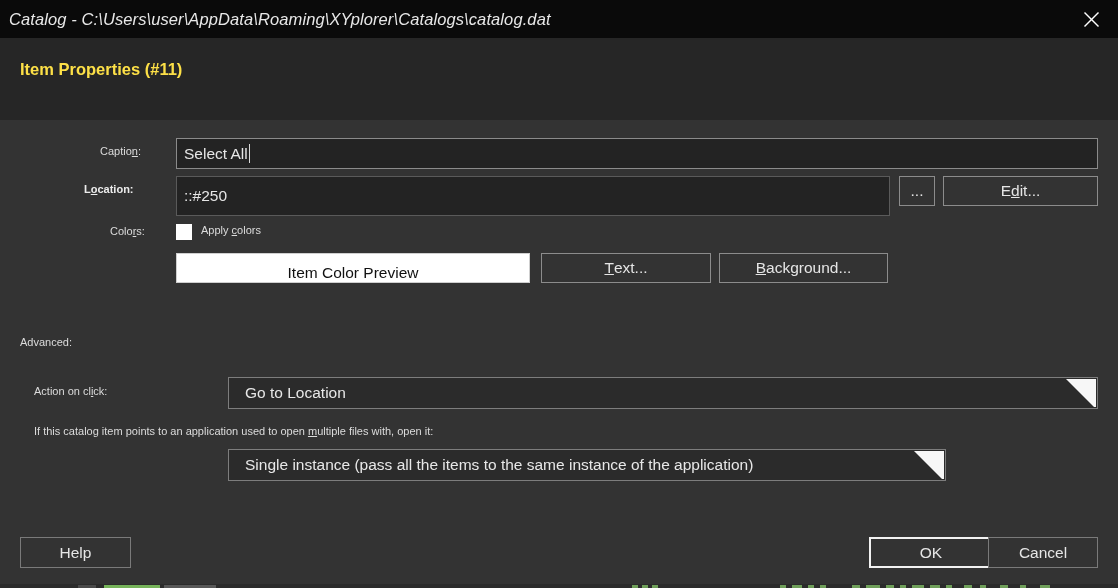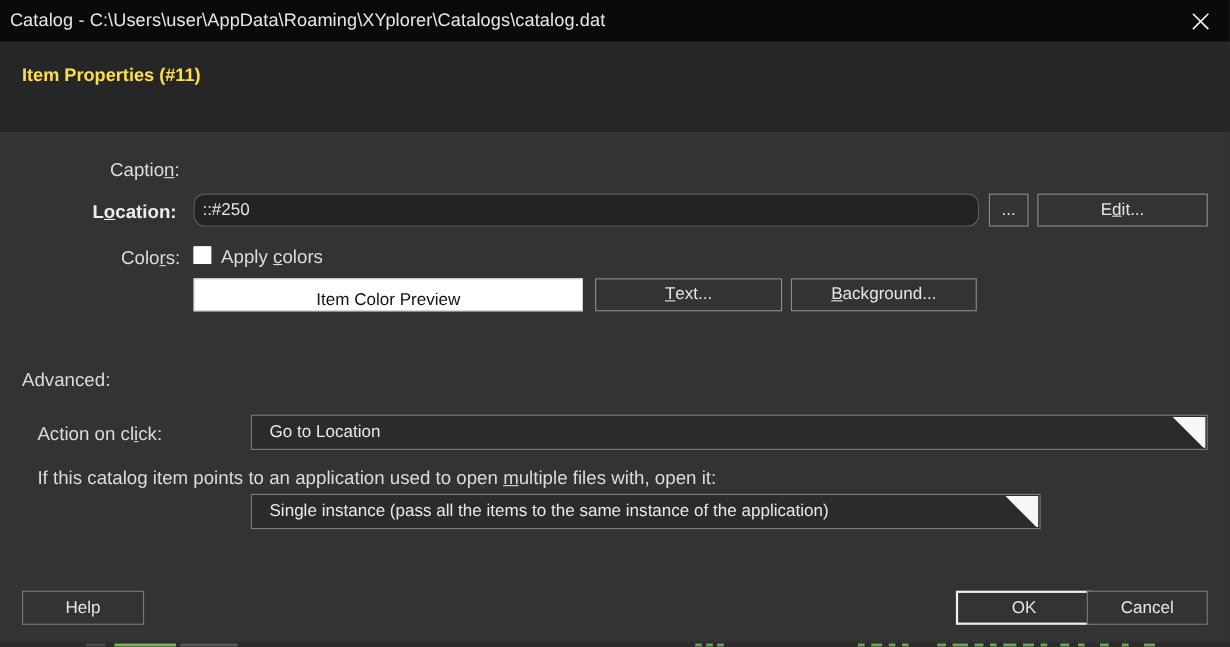--- a/index.html
+++ b/index.html
@@ -41,6 +41,7 @@
     background: #0a0a0a;
     display: flex;
     align-items: center;
+    font-style: italic;
   }
   .titlebar-text {
     margin-left: 9px;

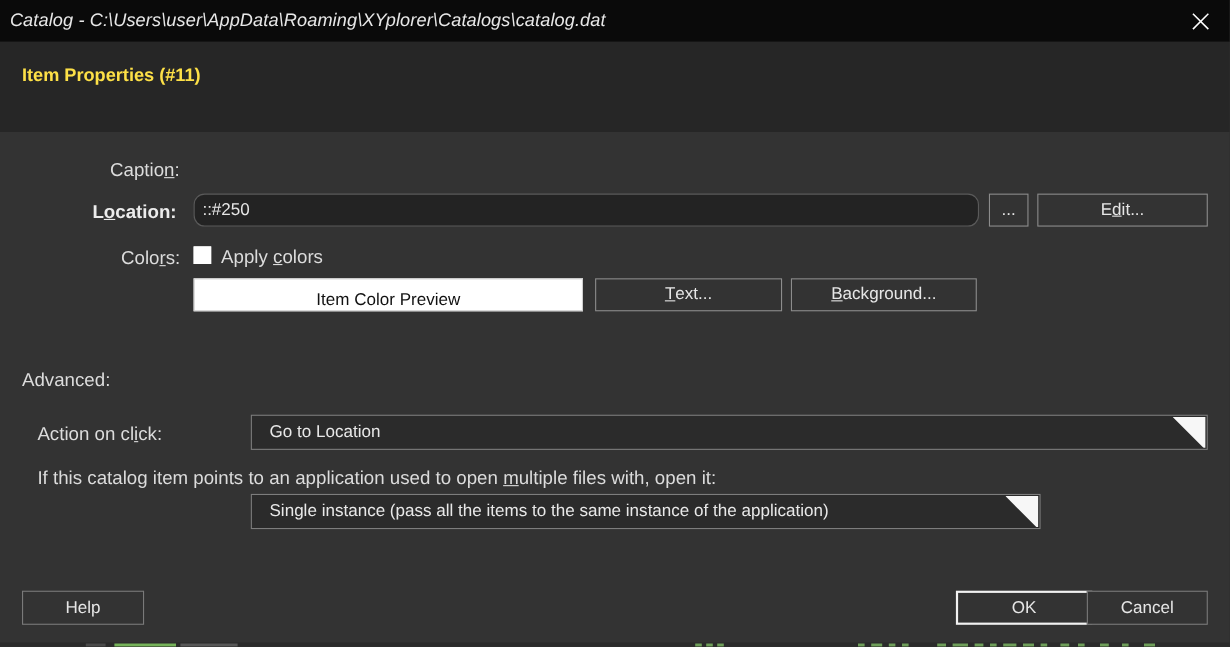--- a/index.html
+++ b/index.html
@@ -77,7 +77,7 @@
   .lbl {
     position: absolute;
     color: #dcdcdc;
-    font-size: 17px;
+    font-size: 11px;
     white-space: nowrap;
   }
   .lbl.bold { font-weight: bold; color: #ececec; }

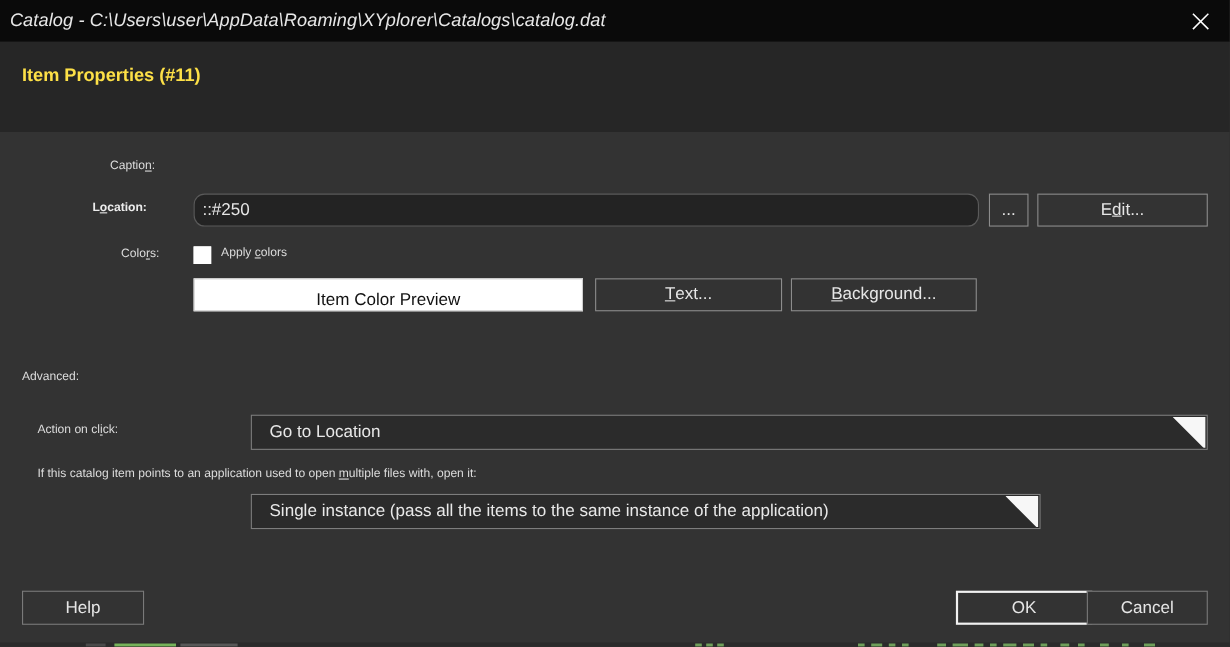--- a/index.html
+++ b/index.html
@@ -214,6 +214,10 @@
   <div class="lbl" style="left:100px; top:145px;">
     <span>Captio</span><u>n</u><span>:</span>
   </div>
+  <div class="field focused" style="left:176px; top:138px; width:922px; height:31px;">
+    <span>Select All</span>
+      <span class="caret"></span>
+  </div>
 
   <div class="lbl bold" style="left:84px; top:183px;">
     <span>L</span><u>o</u><span>cation:</span>

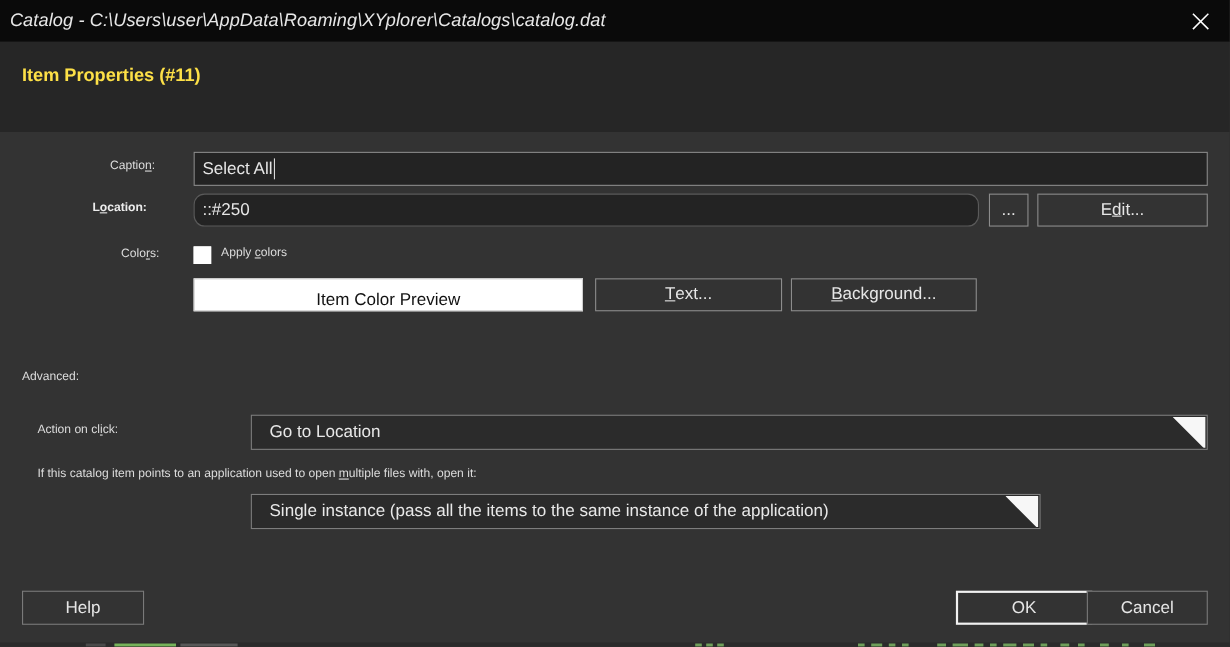--- a/index.html
+++ b/index.html
@@ -222,7 +222,7 @@
   <div class="lbl bold" style="left:84px; top:183px;">
     <span>L</span><u>o</u><span>cation:</span>
   </div>
-  <div class="field normal" style="left:176px; top:176px; width:714px; height:30px;border-radius:10px;">
+  <div class="field normal" style="left:176px; top:176px; width:714px; height:40px;">
     <span>::#250</span>
   </div>
   <div class="btn" style="left:899px; top:176px; width:36px; height:30px;">

